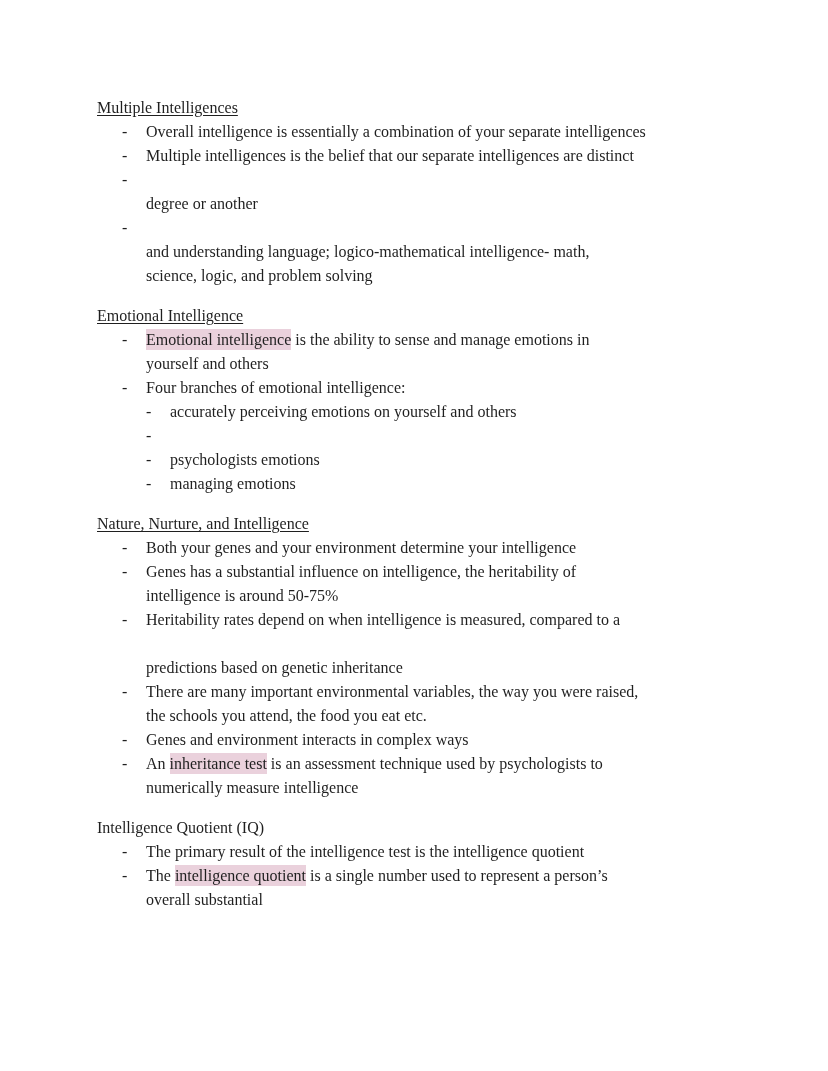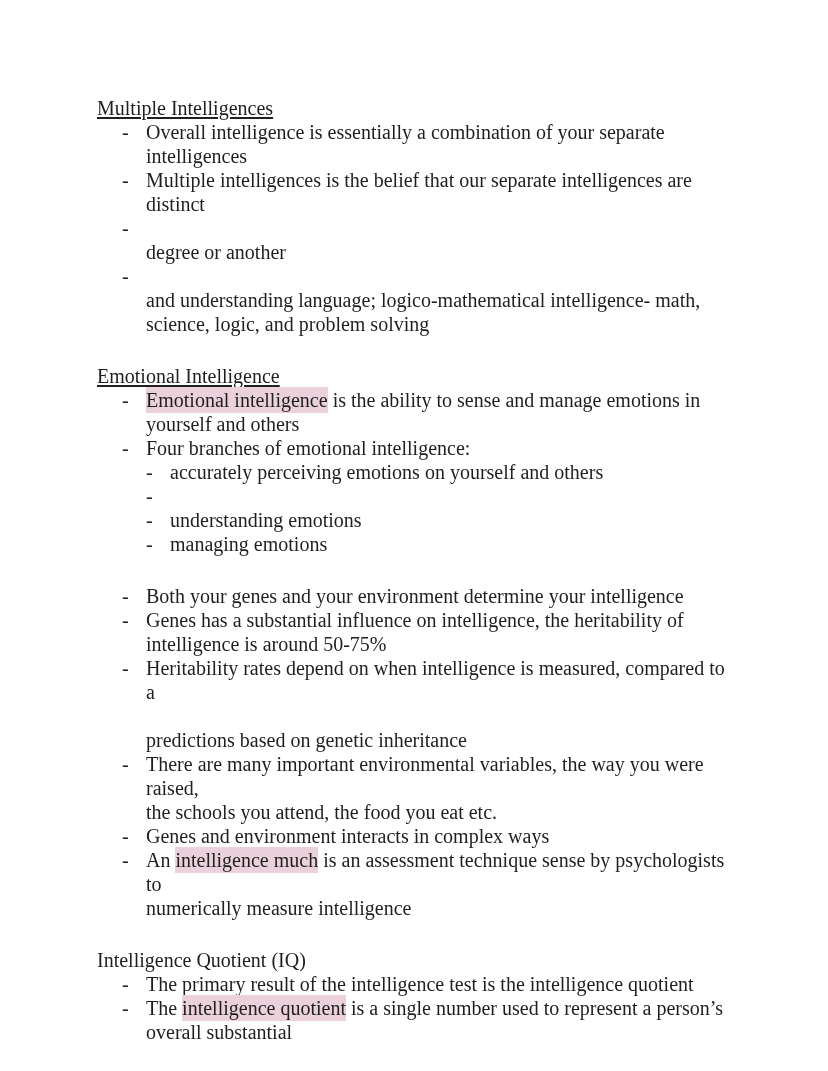--- a/index.html
+++ b/index.html
@@ -17,7 +17,7 @@
     padding: 96px 97px 0 97px;
     overflow: hidden;
     font-family: "Liberation Serif", "DejaVu Serif", serif;
-    font-size: 20px;
+    font-size: 16px;
     line-height: 24px;
     color: var(--text);
   }

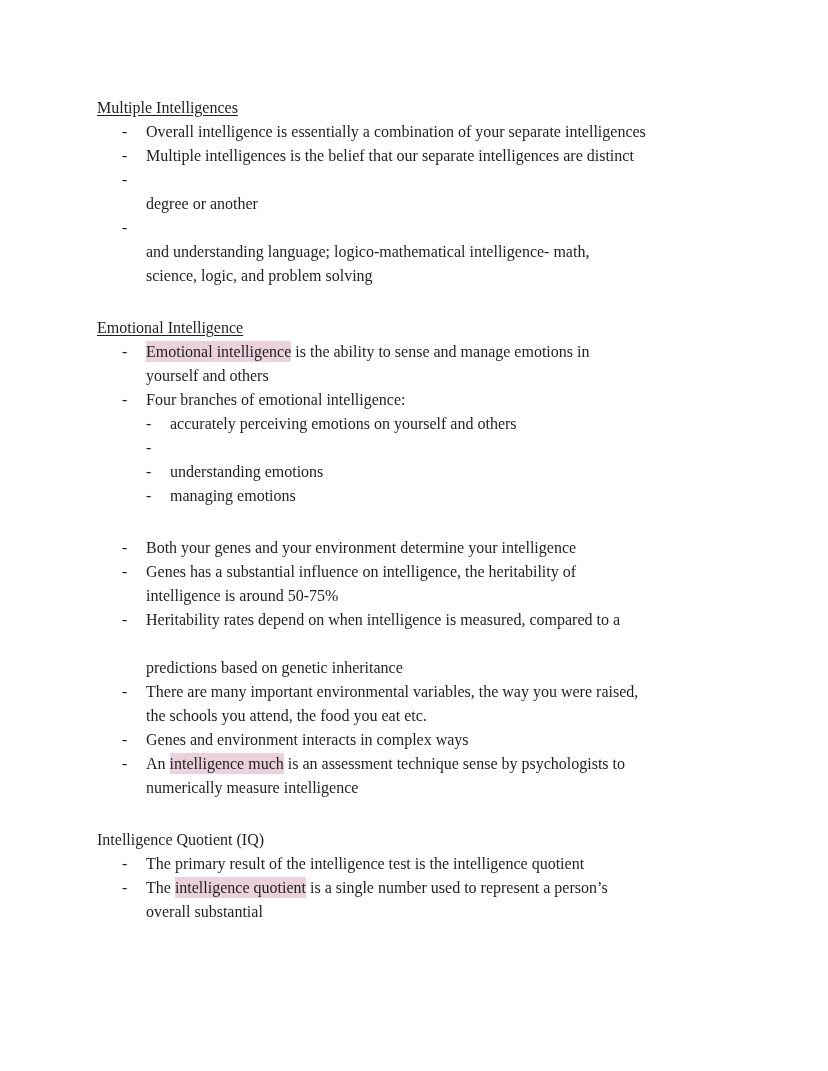--- a/index.html
+++ b/index.html
@@ -21,7 +21,7 @@
     line-height: 24px;
     color: var(--text);
   }
-  .section + .section { margin-top: 28px; }
+  .section + .section { margin-top: 16px; }
   .heading { white-space: nowrap; }
   .heading.underline { text-decoration: underline; text-underline-offset: 2px; }
   .heading.bold { font-weight: normal; }

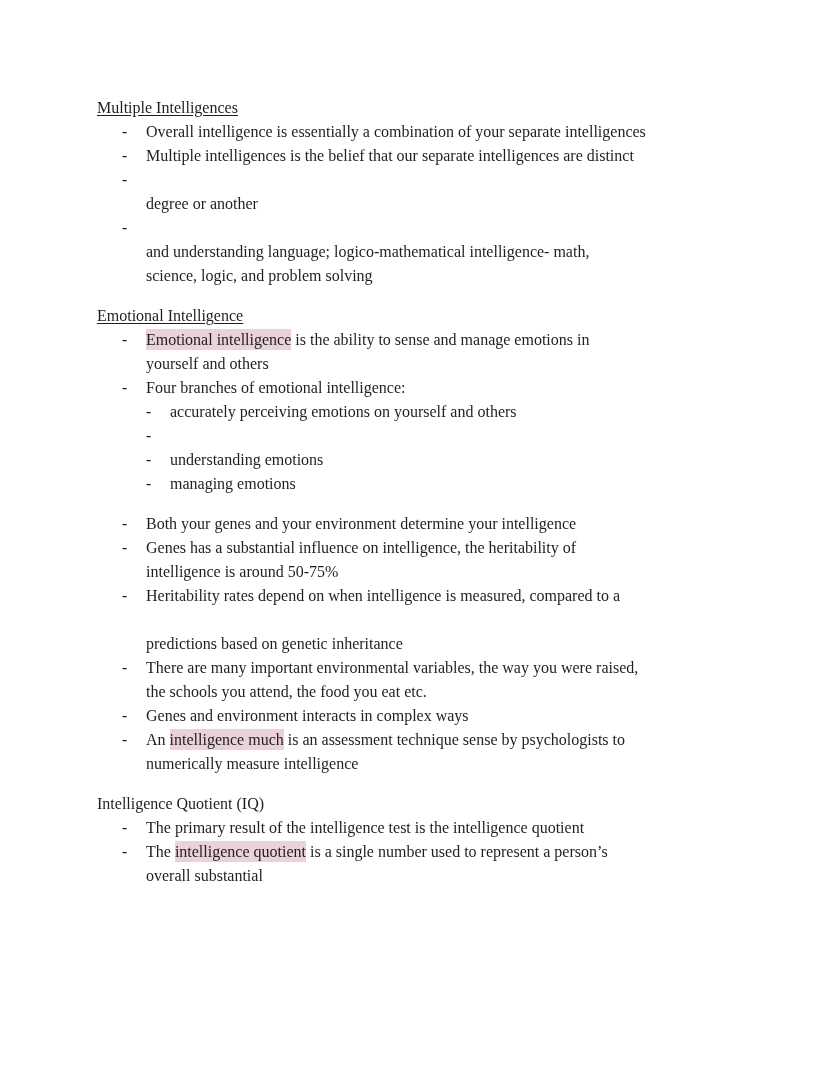--- a/index.html
+++ b/index.html
@@ -81,7 +81,7 @@
         </div>
         <div class="bullet lvl2">
           <span class="dash">-</span>
-          <span class="btext"><span class="plain">understanding emotions</span></span>
+          <span class="btext"><span class="plain">psychologists emotions</span></span>
         </div>
         <div class="bullet lvl2">
           <span class="dash">-</span>

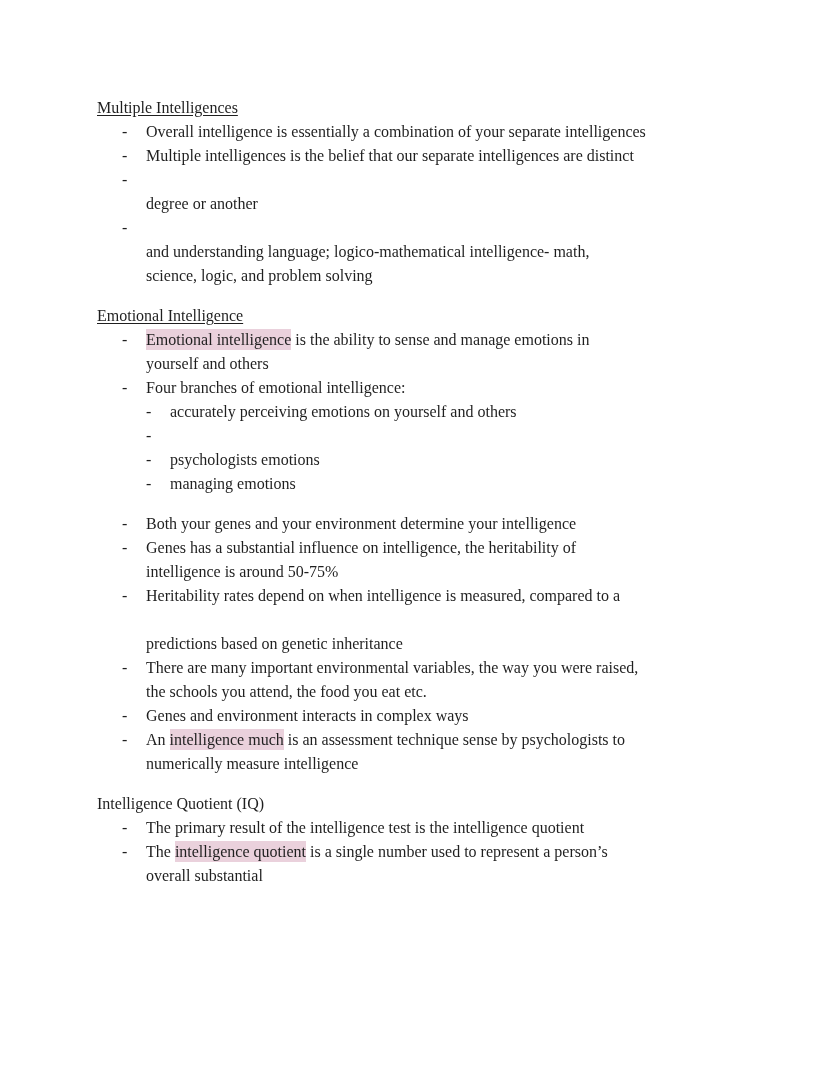--- a/index.html
+++ b/index.html
@@ -89,6 +89,7 @@
         </div>
       </div>
       <div class="section">
+        <div class="heading underline">Nature, Nurture, and Intelligence</div>
         <div class="bullet lvl1">
           <span class="dash">-</span>
           <span class="btext"><span class="plain">Both your genes and your environment determine your intelligence</span></span>

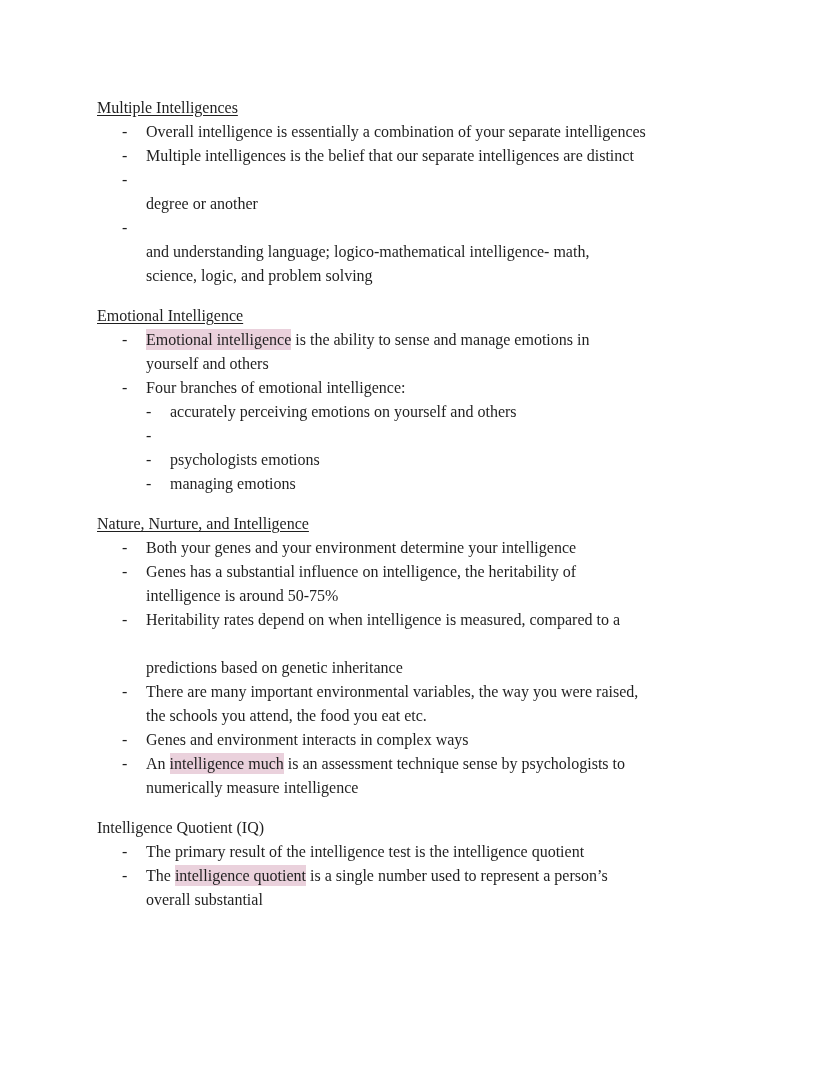--- a/index.html
+++ b/index.html
@@ -112,7 +112,7 @@
         </div>
         <div class="bullet lvl1">
           <span class="dash">-</span>
-          <span class="btext"><span class="plain">An </span><span class="hl">intelligence much</span><span class="plain"> is an assessment technique sense by psychologists to</span><br><span class="plain">numerically measure intelligence</span></span>
+          <span class="btext"><span class="plain">An </span><span class="hl">inheritance test</span><span class="plain"> is an assessment technique sense by psychologists to</span><br><span class="plain">numerically measure intelligence</span></span>
         </div>
       </div>
       <div class="section">

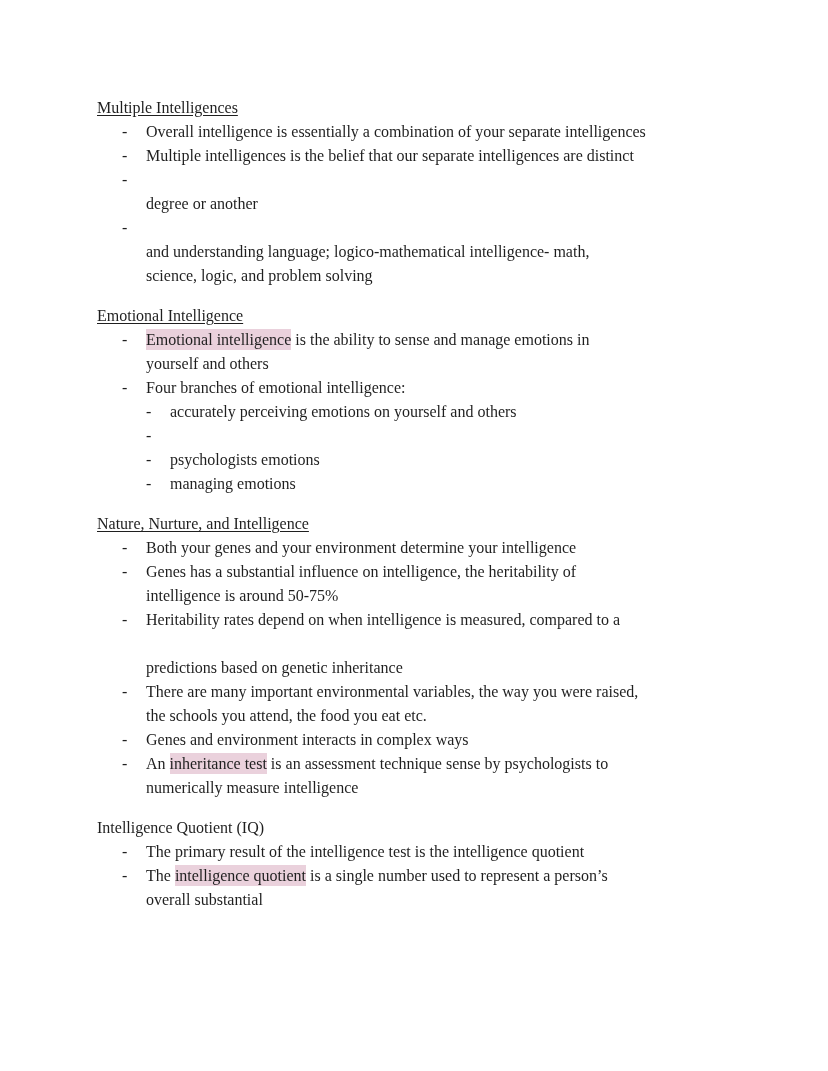--- a/index.html
+++ b/index.html
@@ -112,7 +112,7 @@
         </div>
         <div class="bullet lvl1">
           <span class="dash">-</span>
-          <span class="btext"><span class="plain">An </span><span class="hl">inheritance test</span><span class="plain"> is an assessment technique sense by psychologists to</span><br><span class="plain">numerically measure intelligence</span></span>
+          <span class="btext"><span class="plain">An </span><span class="hl">inheritance test</span><span class="plain"> is an assessment technique used by psychologists to</span><br><span class="plain">numerically measure intelligence</span></span>
         </div>
       </div>
       <div class="section">

